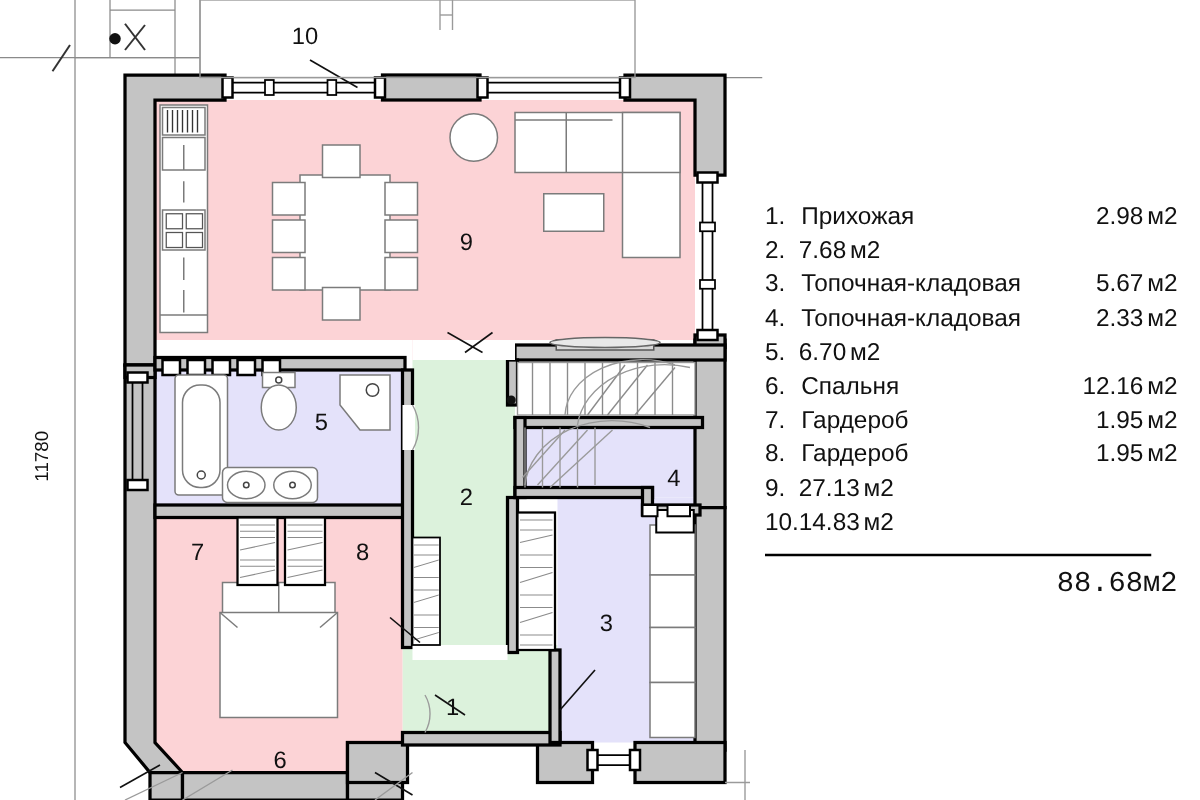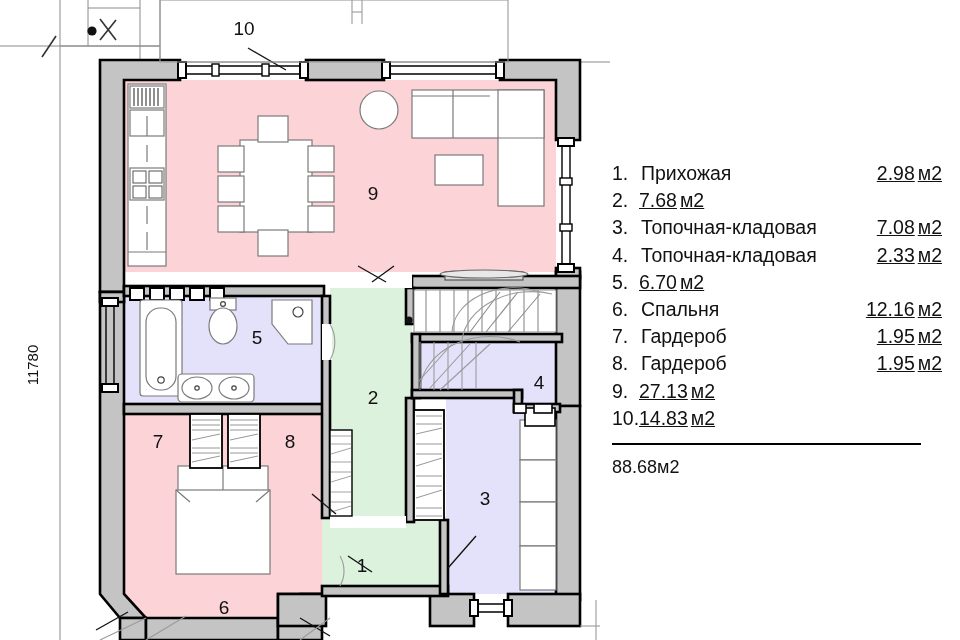--- a/index.html
+++ b/index.html
@@ -26,7 +26,7 @@
   }
   .lg-num{width:27px;flex:0 0 27px;text-align:left;}
   .lg-name{flex:1 1 auto;padding-left:2px;}
-  .lg-area{flex:0 0 auto;text-align:center;text-decoration:underline;}
+  .lg-area{flex:0 0 auto;text-align:center;}
   .lg-area .unit{padding-left:3px;}
   #legend-rule{
     margin-top:11px;margin-bottom:9px;

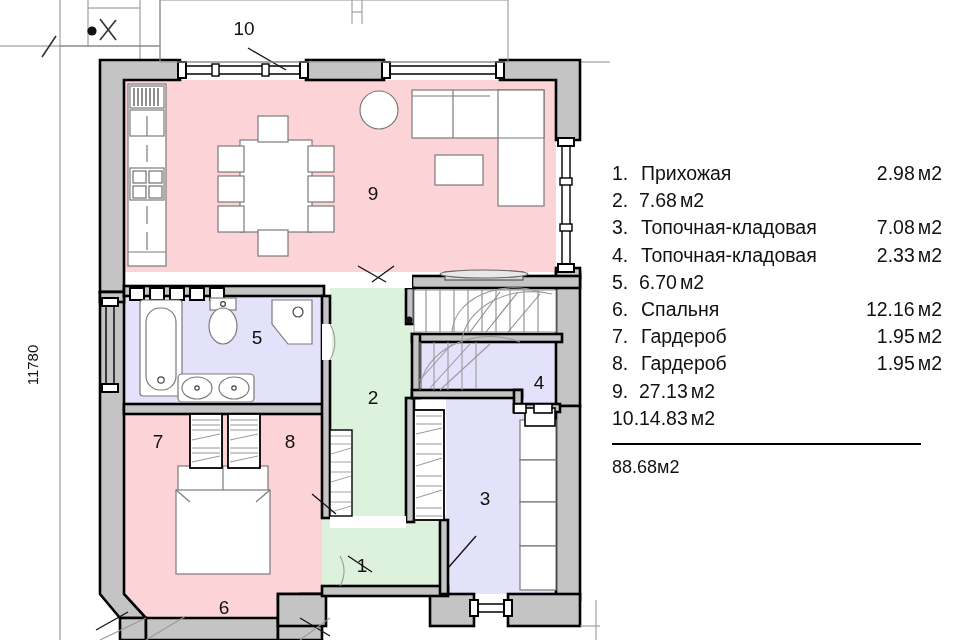--- a/index.html
+++ b/index.html
@@ -405,7 +405,7 @@
     <div class="legend-row">
       <span class="lg-num">3.</span>
       <span class="lg-name">Топочная-кладовая</span>
-      <span class="lg-area"><span>7.08</span><span class="unit">м2</span></span>
+      <span class="lg-area"><span>5.67</span><span class="unit">м2</span></span>
     </div>
 
     <div class="legend-row">

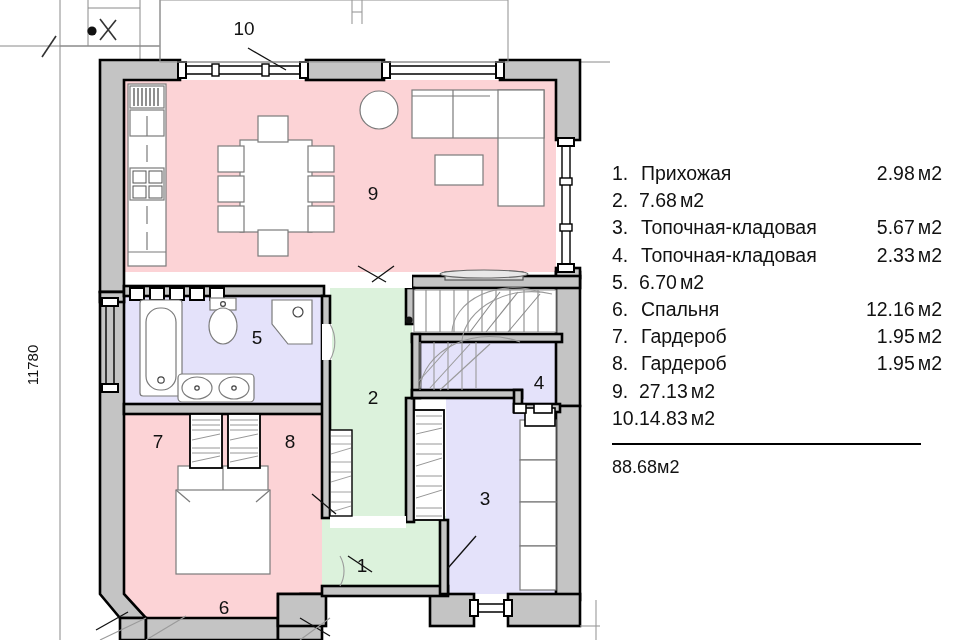--- a/index.html
+++ b/index.html
@@ -33,8 +33,8 @@
     height:0;border-top:2.6px solid #000;width:309px;
   }
   #legend-total{
-    display:flex;justify-content:flex-start;
-    font-size:18px;line-height:27px;white-space:nowrap;
+    display:flex;justify-content:flex-end;
+    font-size:23px;line-height:27px;white-space:nowrap;font-family:Liberation Mono, monospace;
   }
 
   

